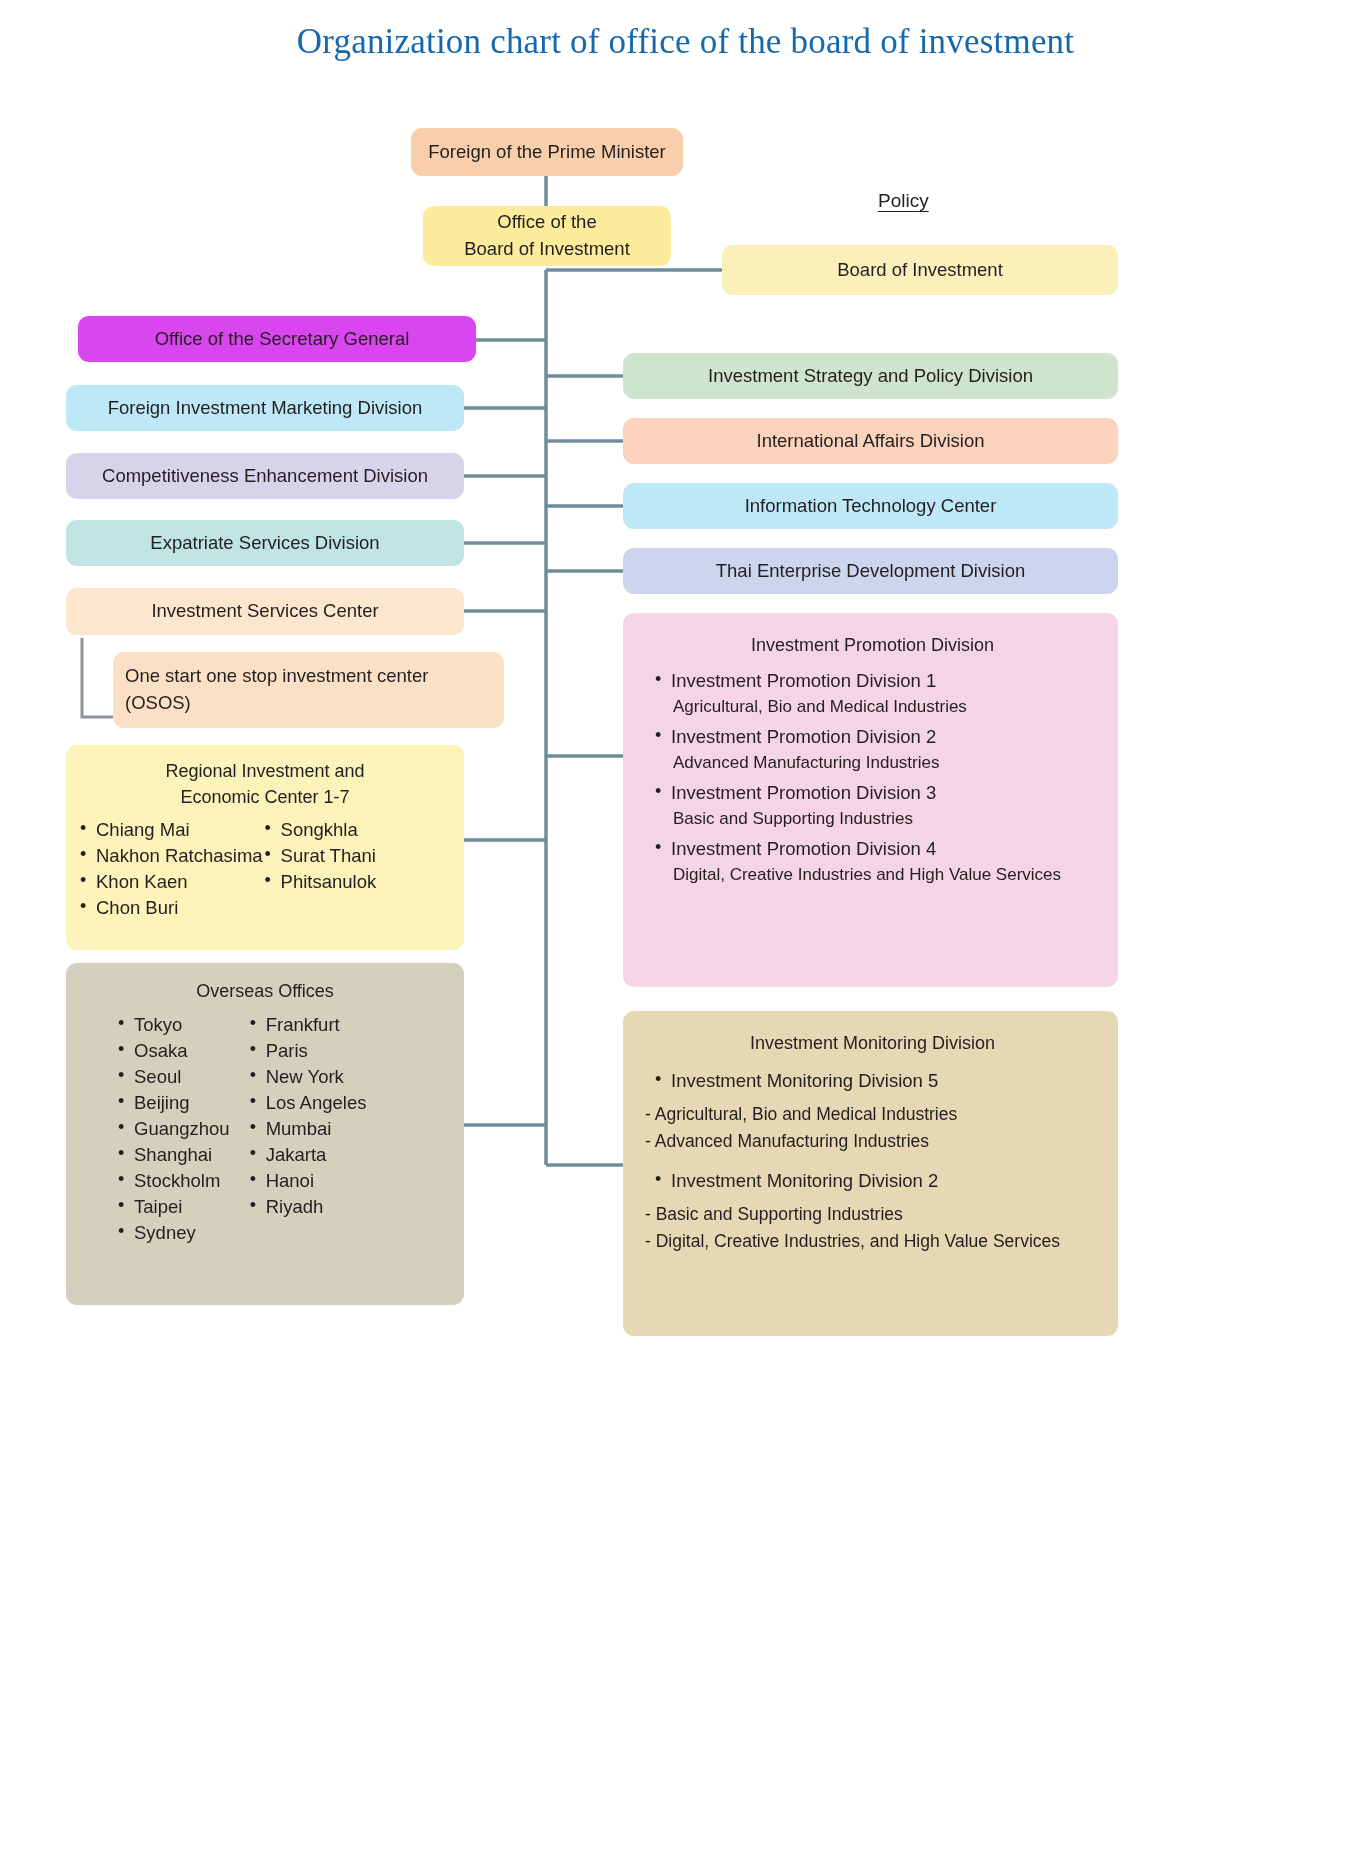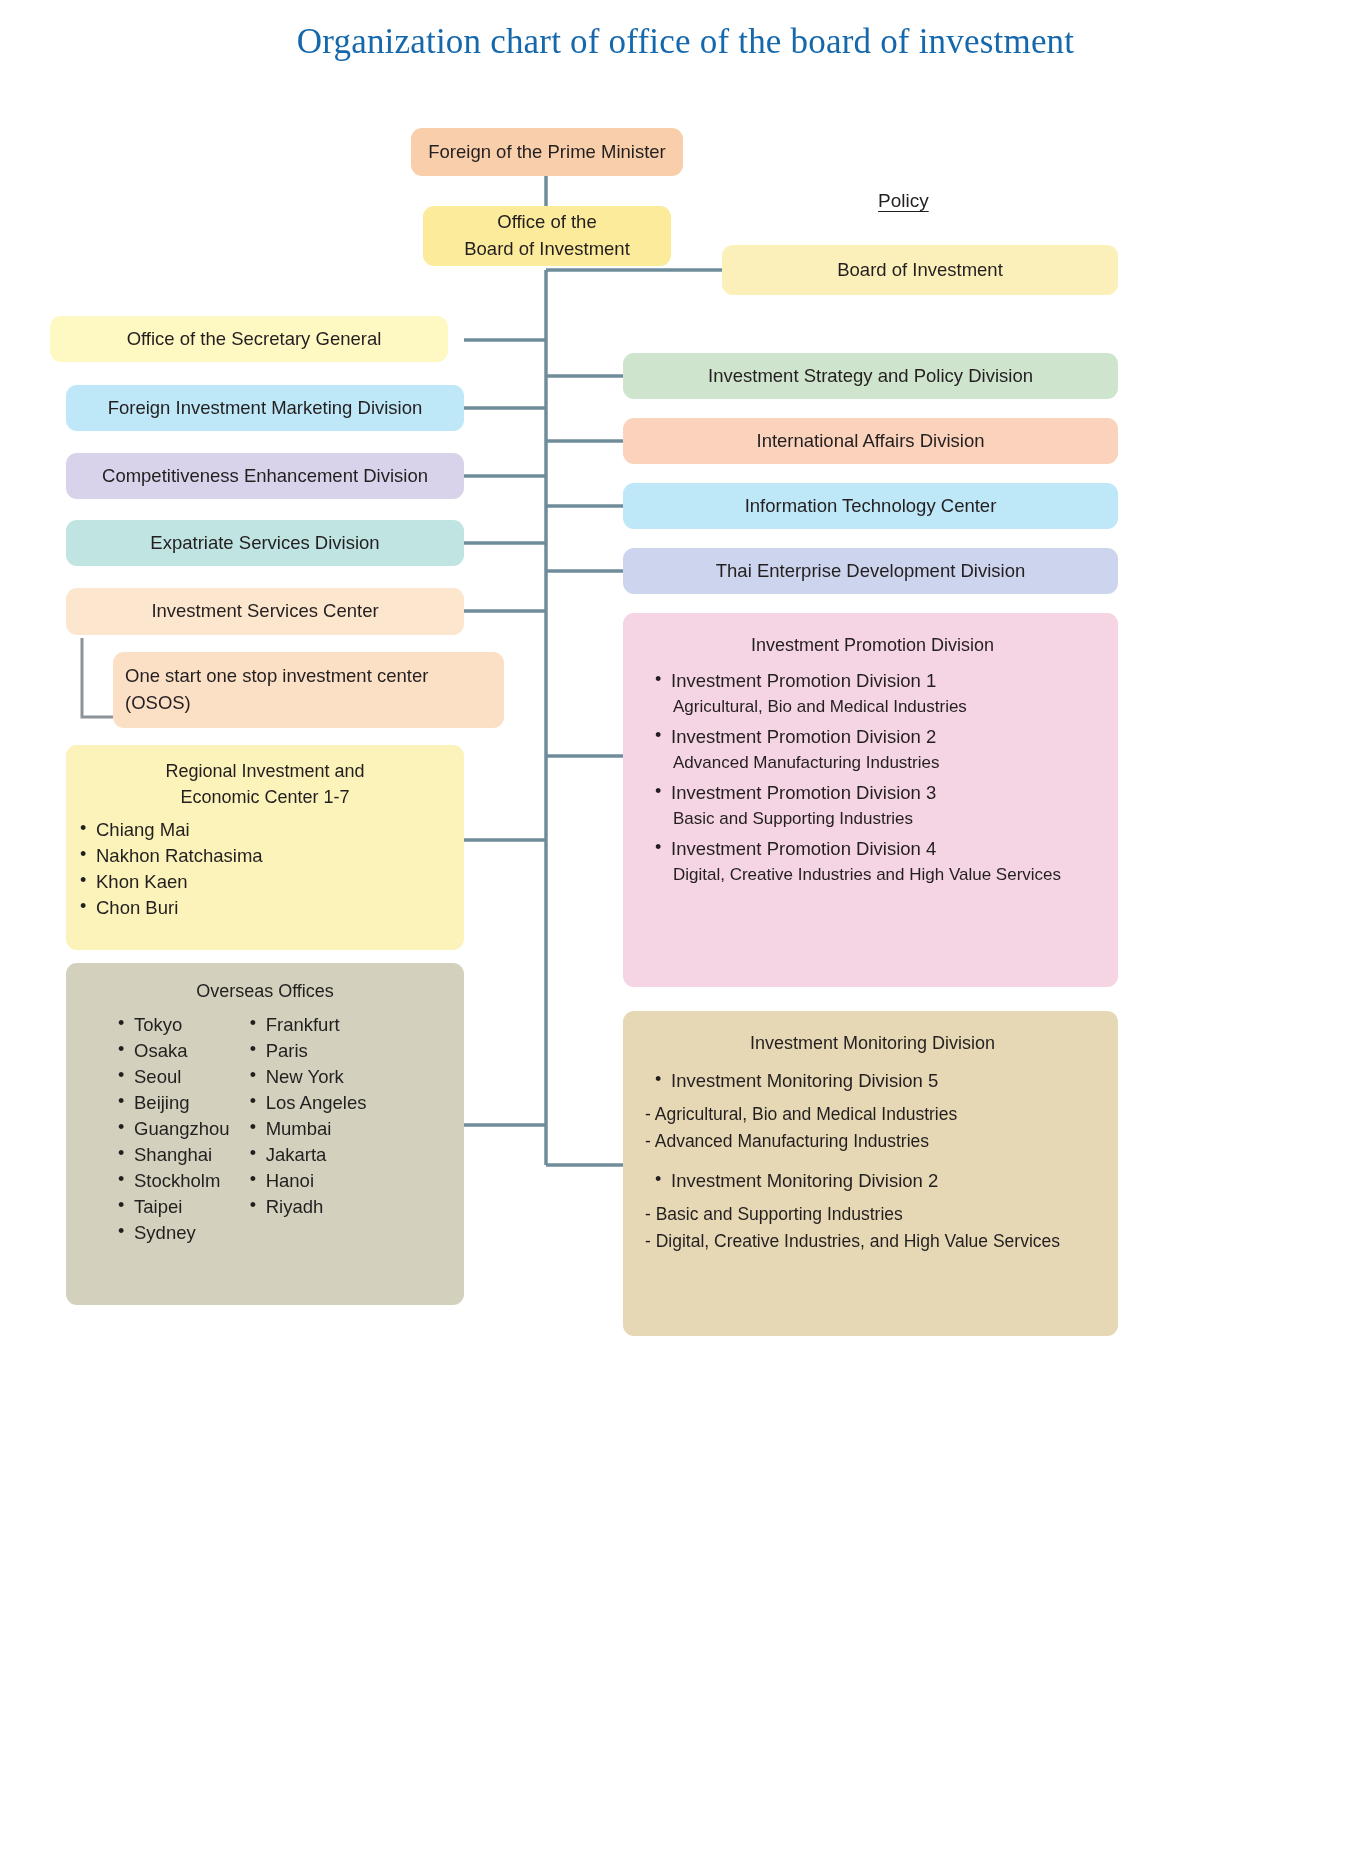--- a/index.html
+++ b/index.html
@@ -166,7 +166,7 @@
     <div class="hdr">Board of Investment</div>
   </div>
 
-  <div class="node" style="left:50px; top:316px; width:398px; height:46px; background:#fef9c3;padding-left:20px;">
+  <div class="node" style="left:78px; top:316px; width:398px; height:46px; background:#d946ef;padding-left:20px;">
     <div class="hdr">Office of the Secretary General</div>
   </div>
 

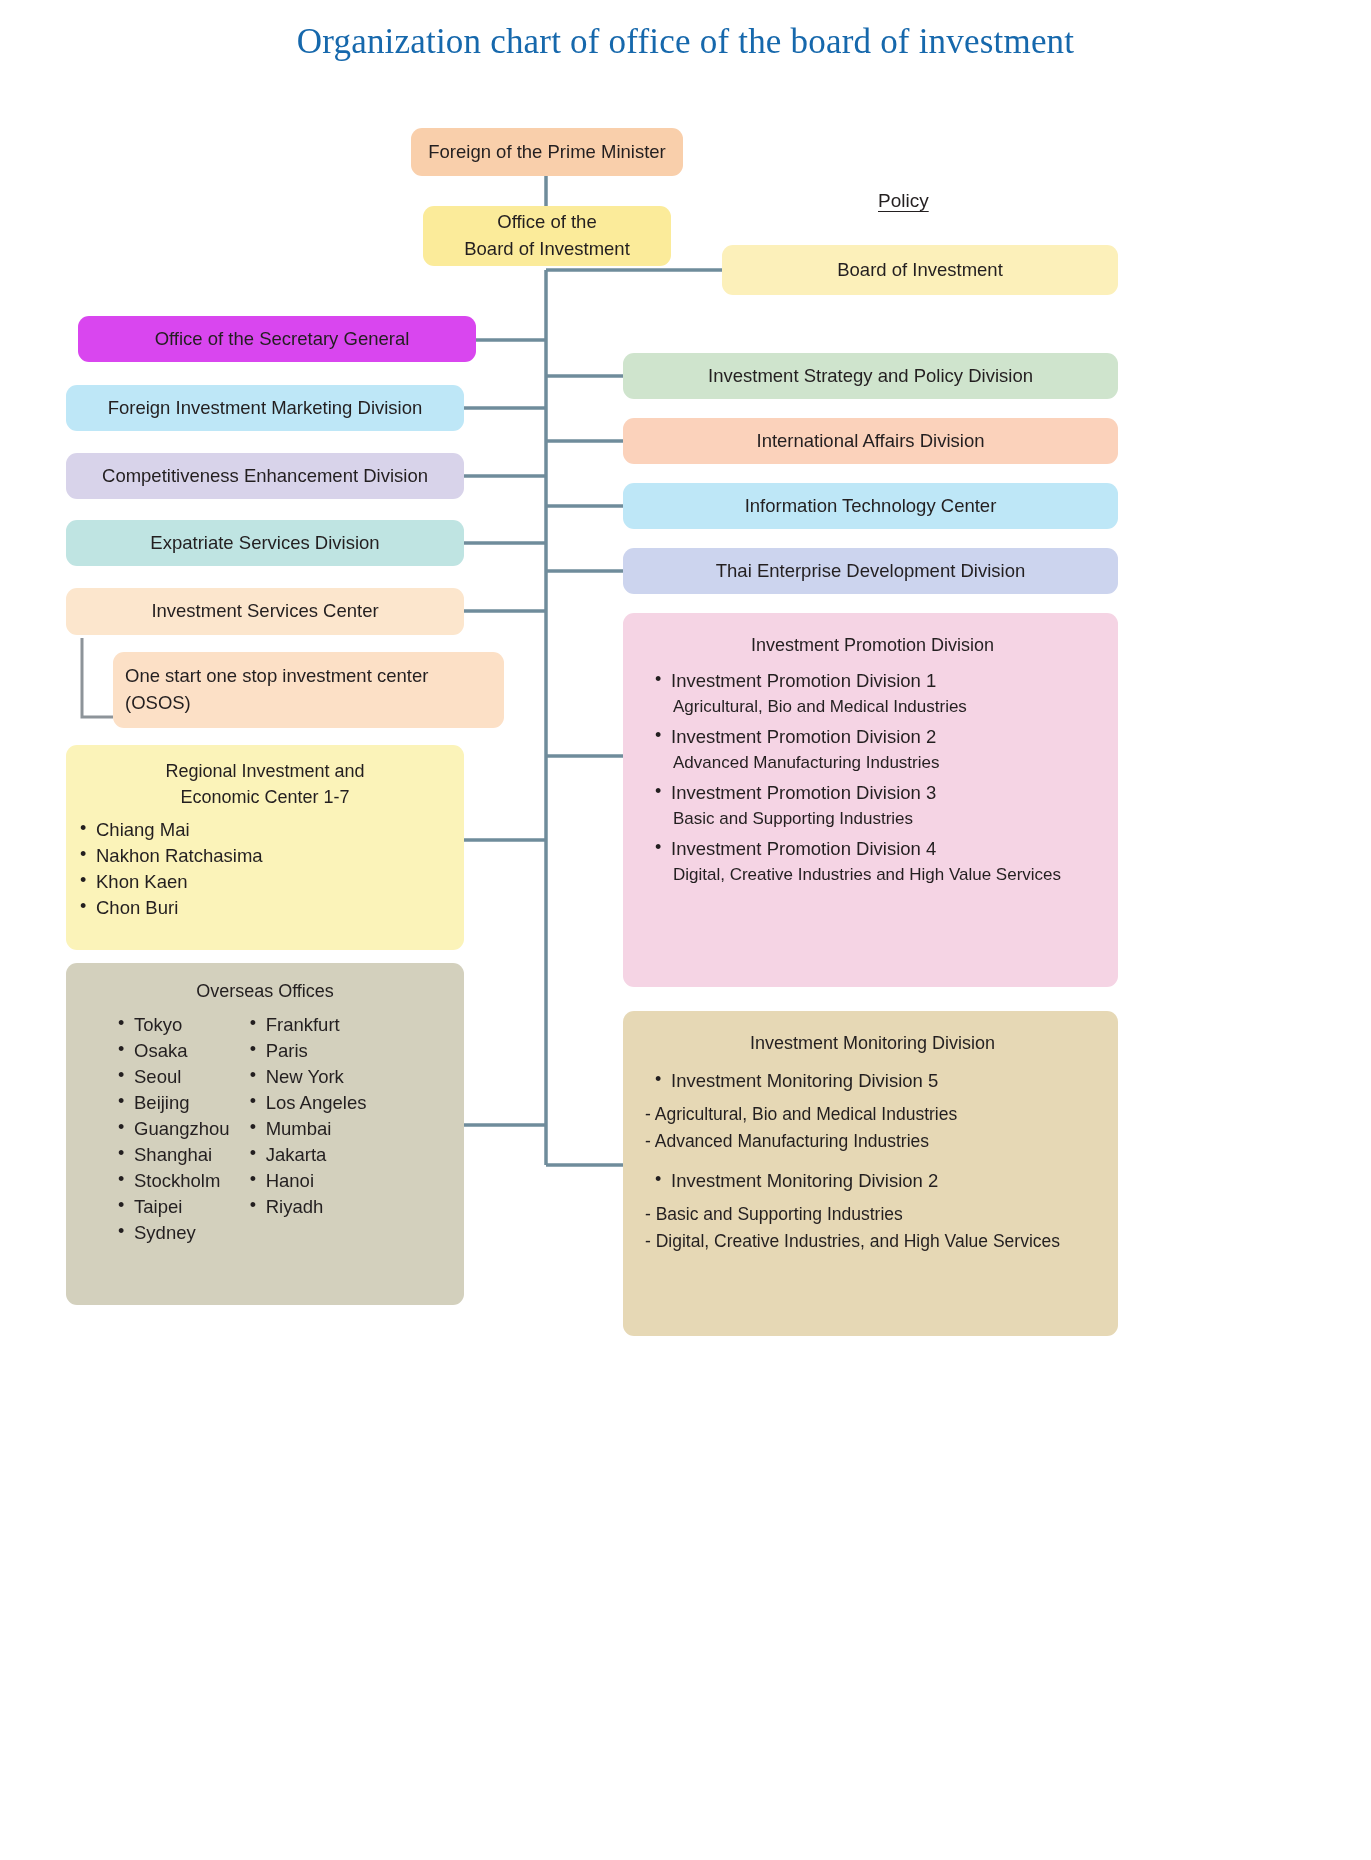--- a/index.html
+++ b/index.html
@@ -199,6 +199,11 @@
         <li>Nakhon Ratchasima</li>
         <li>Khon Kaen</li>
         <li>Chon Buri</li>
+      </ul>
+      <ul class="blist">
+        <li>Songkhla</li>
+        <li>Surat Thani</li>
+        <li>Phitsanulok</li>
       </ul>
     </div>
   </div>

